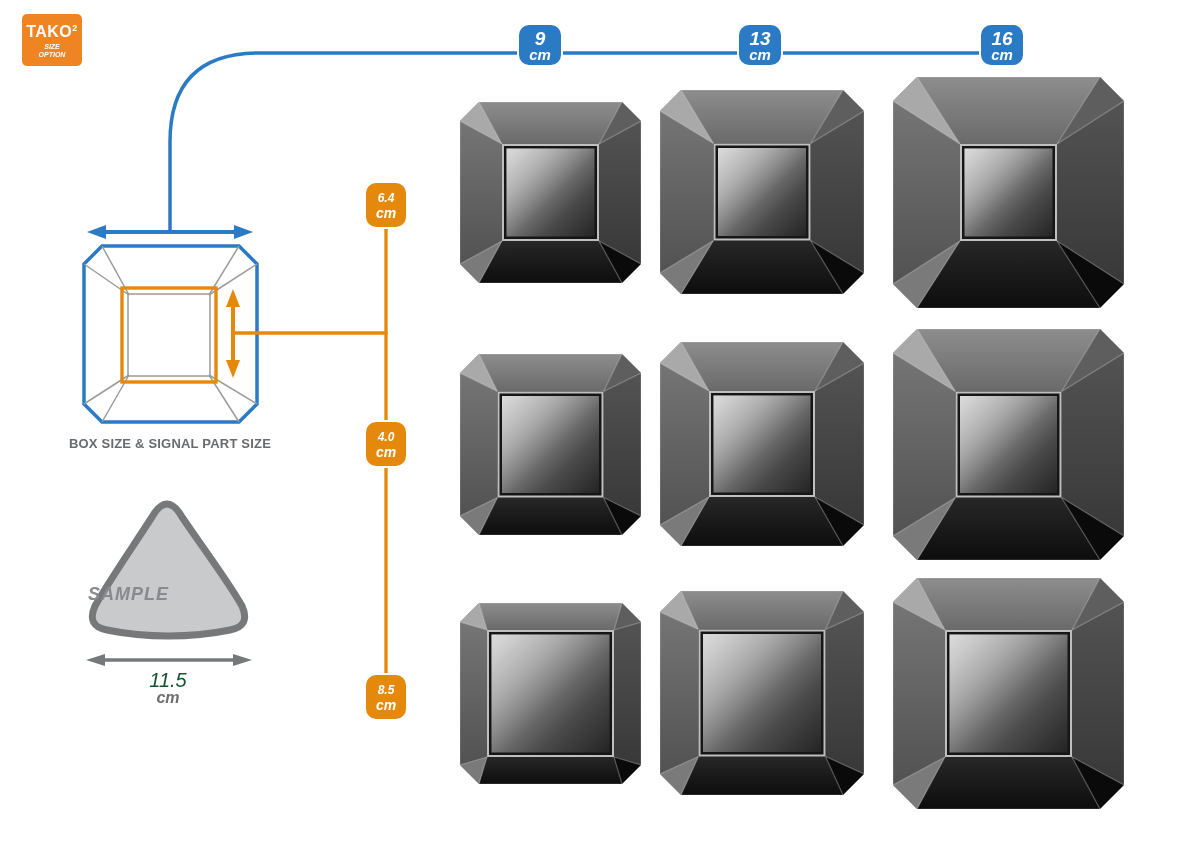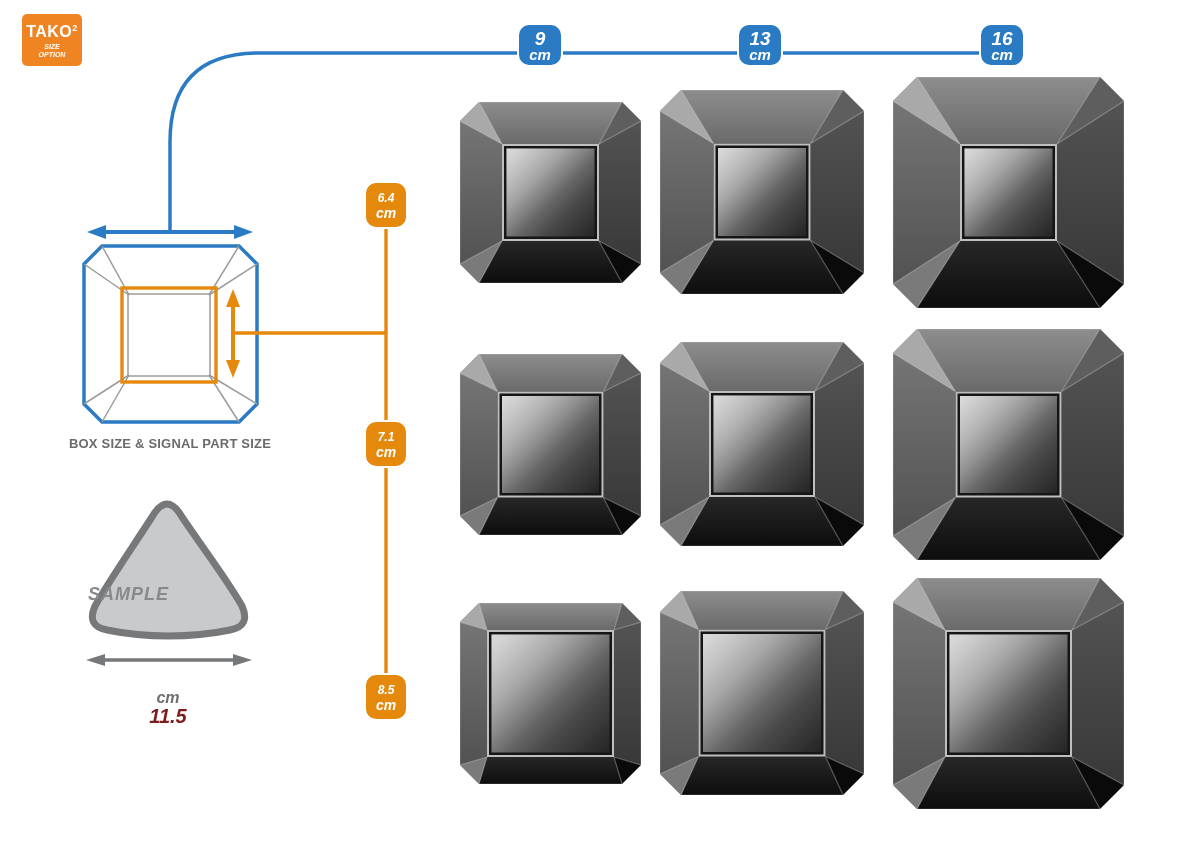--- a/index.html
+++ b/index.html
@@ -142,7 +142,7 @@
     <span class="u">cm</span>
   </div>
   <div class="chip orange" style="left:364px;top:420px">
-    <span class="v">7.1</span>
+    <span class="v">4.0</span>
     <span class="u">cm</span>
   </div>
   <div class="chip orange" style="left:364px;top:673px">

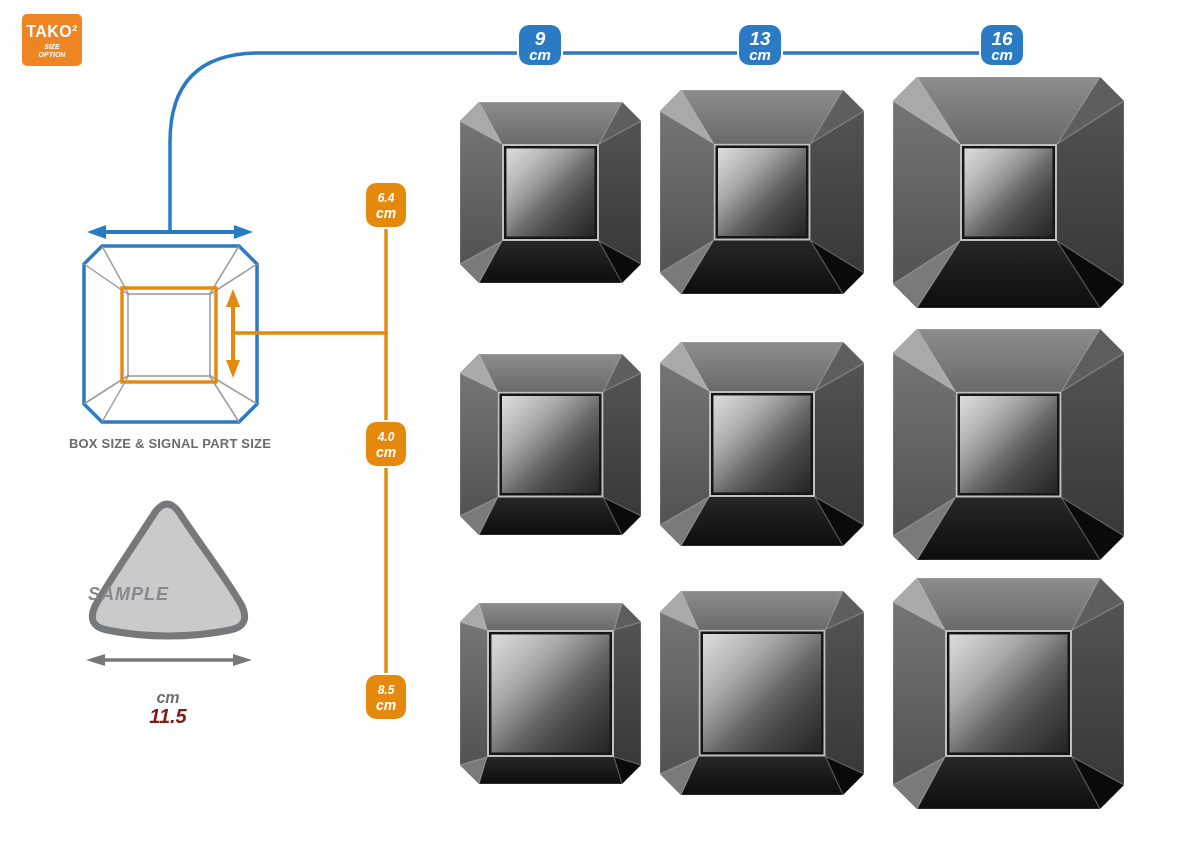--- a/index.html
+++ b/index.html
@@ -50,7 +50,7 @@
   }
   .sample-val{
     position:absolute;left:108px;top:670px;width:120px;text-align:center;
-    font-size:20px;font-weight:bold;font-style:italic;color:#7f1d1d;line-height:20px;margin-top:36px;
+    font-size:20px;font-weight:normal;font-style:italic;color:#14532d;line-height:20px;
   }
   .sample-unit{
     position:absolute;left:108px;top:690px;width:120px;text-align:center;

